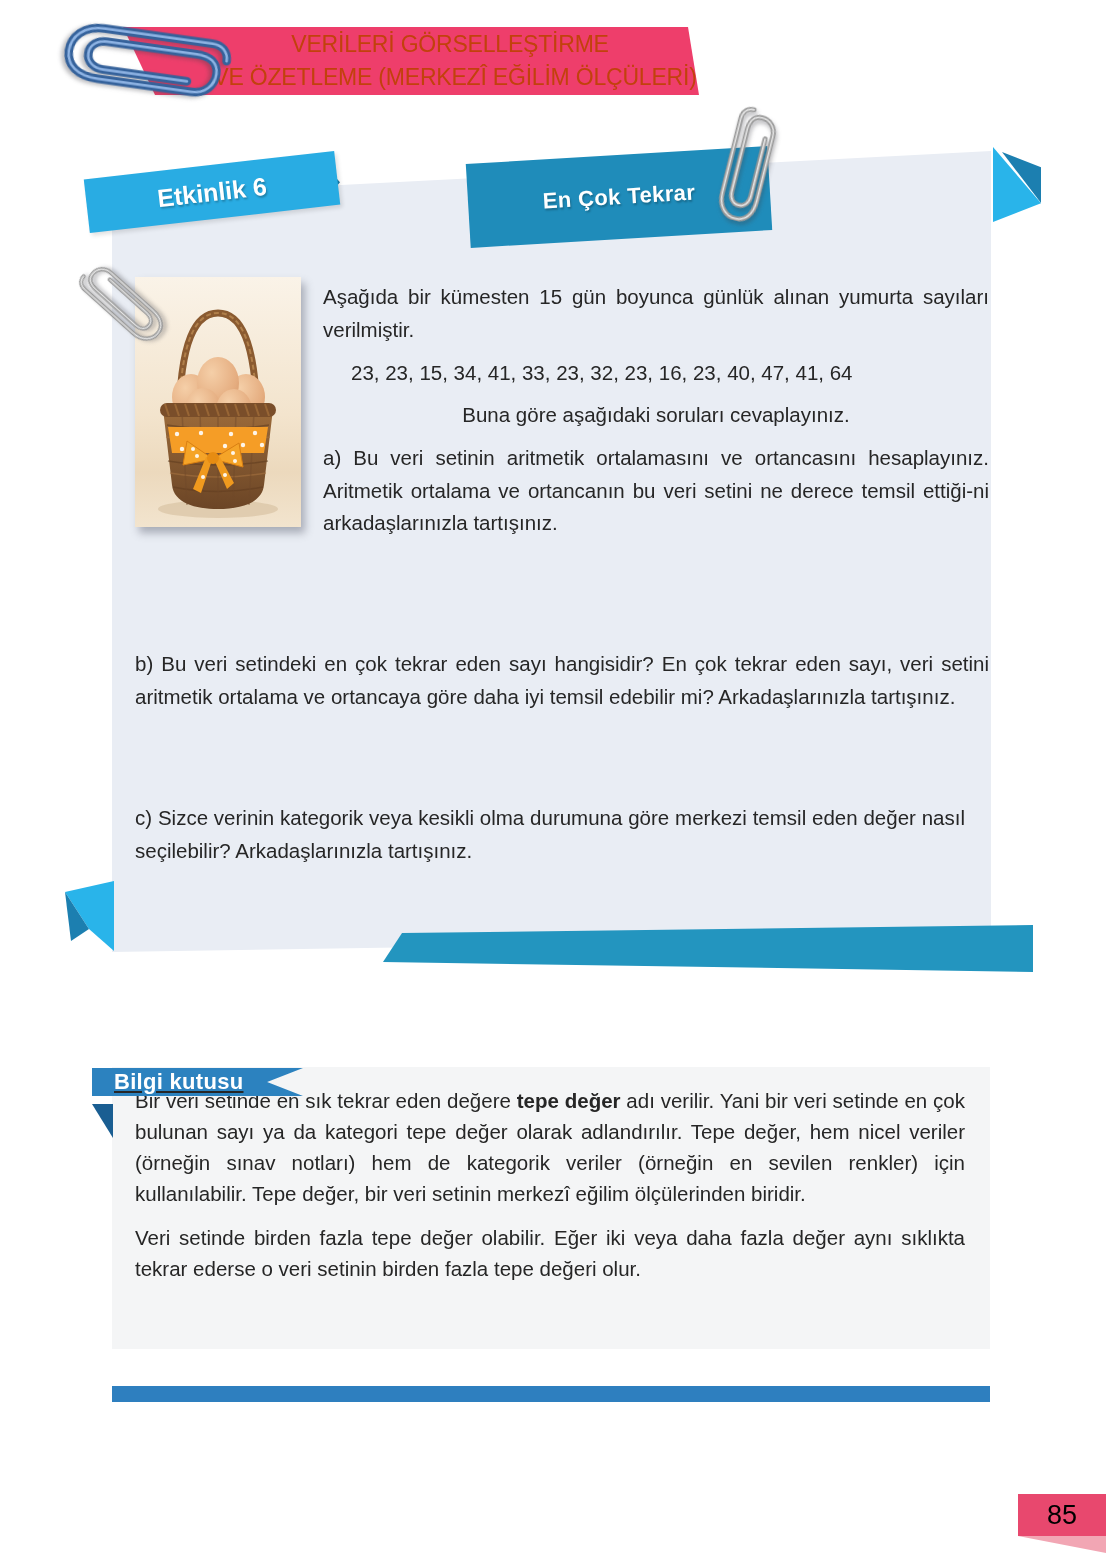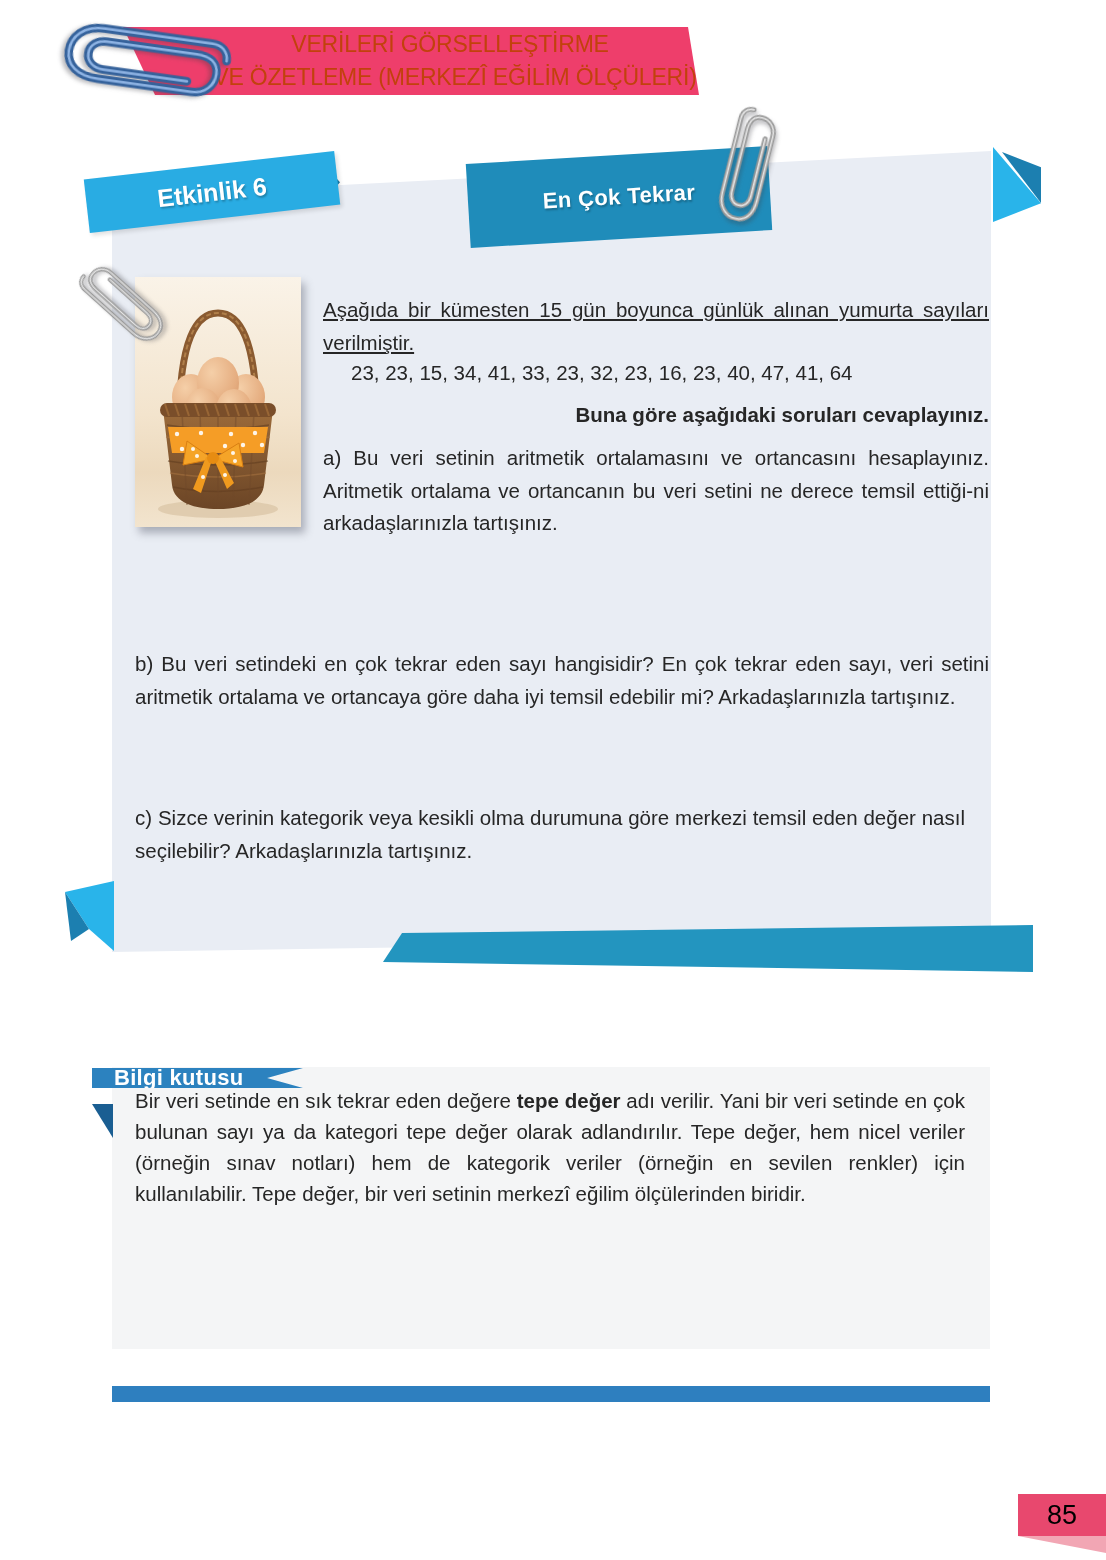--- a/index.html
+++ b/index.html
@@ -59,7 +59,7 @@
 
   
   .cardtext{font-size:20.5px;line-height:32.5px;text-align:justify;color:#262626;}
-  .t-intro{left:323px;top:294px;width:666px;text-decoration:underline;}
+  .t-intro{left:323px;top:281px;width:666px;}
   .t-numbers{left:351px;top:357px;width:640px;text-align:left;white-space:nowrap;}
   .t-instruction{left:323px;top:399px;width:666px;font-weight:bold;text-align:right;}
   .t-item-a{left:323px;top:442px;width:666px;}

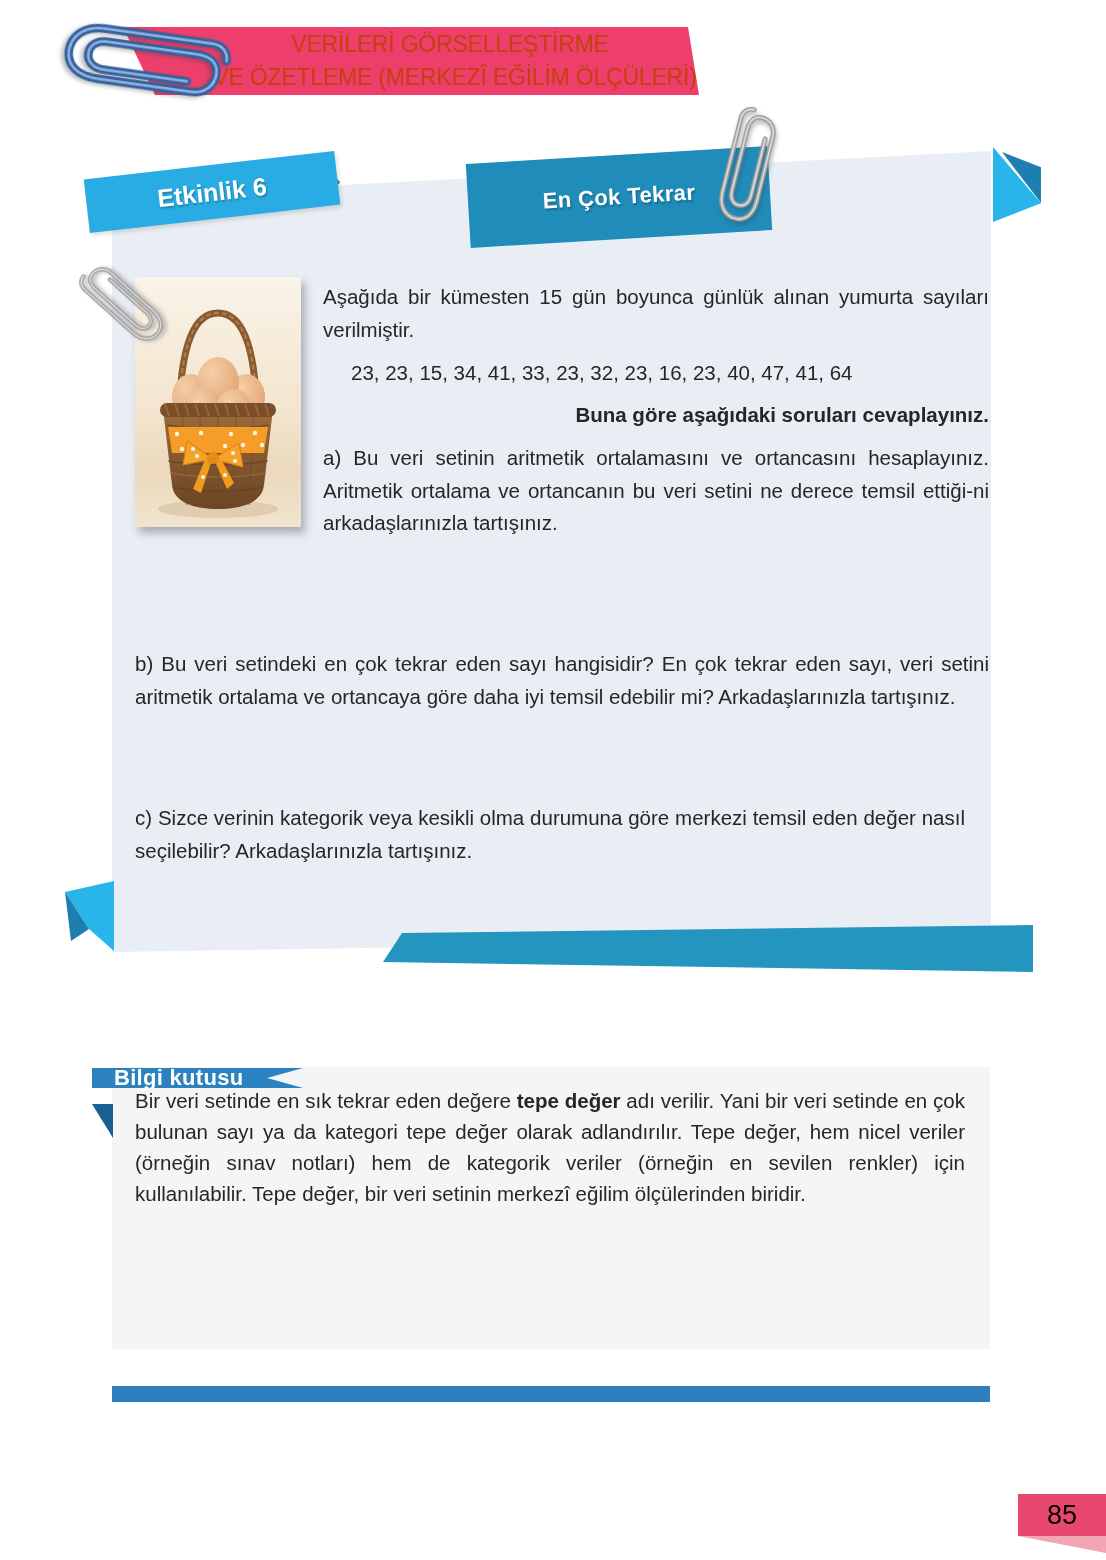--- a/index.html
+++ b/index.html
@@ -61,7 +61,7 @@
   .cardtext{font-size:20.5px;line-height:32.5px;text-align:justify;color:#262626;}
   .t-intro{left:323px;top:281px;width:666px;}
   .t-numbers{left:351px;top:357px;width:640px;text-align:left;white-space:nowrap;}
-  .t-instruction{left:323px;top:399px;width:666px;font-weight:bold;text-align:right;}
+  .t-instruction{left:323px;top:399px;width:666px;font-weight:normal;text-align:center;}
   .t-item-a{left:323px;top:442px;width:666px;}
   .t-item-b{left:135px;top:648px;width:854px;}
   .t-item-c{left:135px;top:802px;width:830px;}

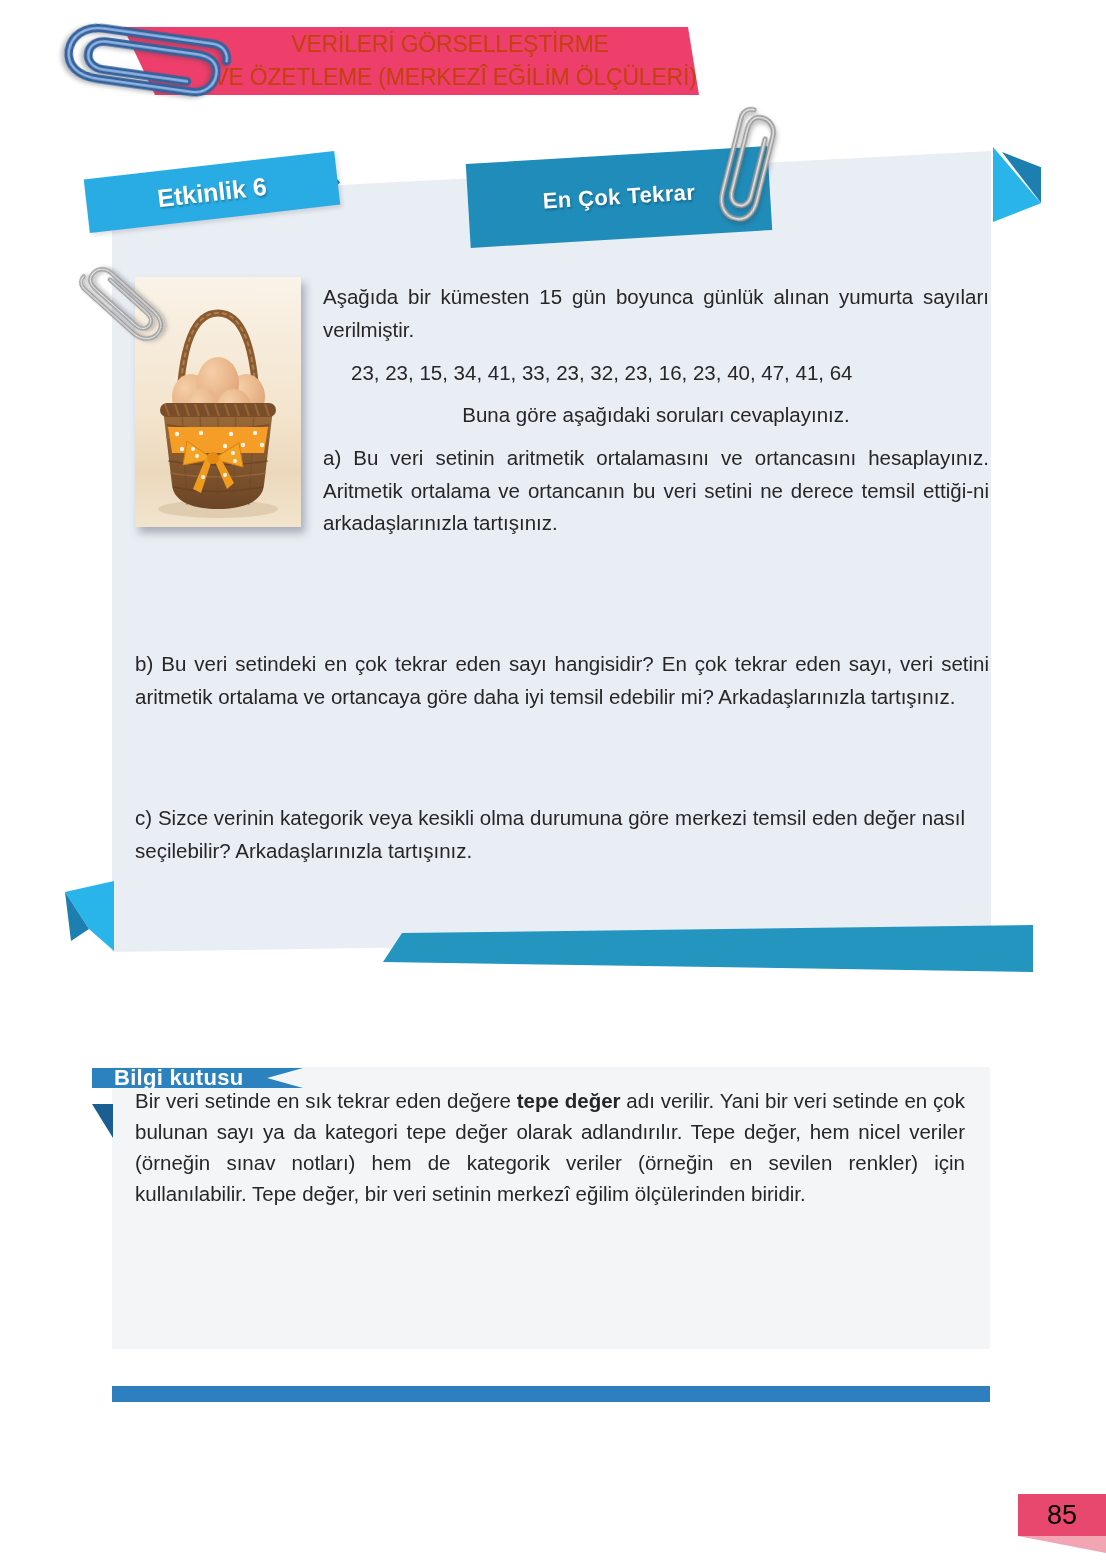--- a/index.html
+++ b/index.html
@@ -74,9 +74,9 @@
     padding:18px 25px 0 23px;box-sizing:border-box;}
   .info-body p{margin:0 0 13px 0;font-size:20.5px;line-height:31px;text-align:justify;}
   .info-bar{left:112px;top:1386px;width:878px;height:16px;background:#2e7fbf;}
-  .info-flag{left:92px;top:1068px;width:211px;height:20px;background:#2c82bf;
+  .info-flag{left:92px;top:1068px;width:211px;height:28px;background:#2c82bf;
     clip-path:polygon(0 0,100% 0,83% 50%,100% 100%,0 100%);
-    display:flex;align-items:center;}
+    display:flex;align-items:center;text-decoration:underline;}
   .info-flag span{color:#fff;font-size:22px;font-weight:bold;padding-left:22px;letter-spacing:.3px;}
   .info-flag-fold{left:92px;top:1104px;width:21px;height:34px;background:#1a5e92;
     clip-path:polygon(0 0,100% 0,100% 100%);}

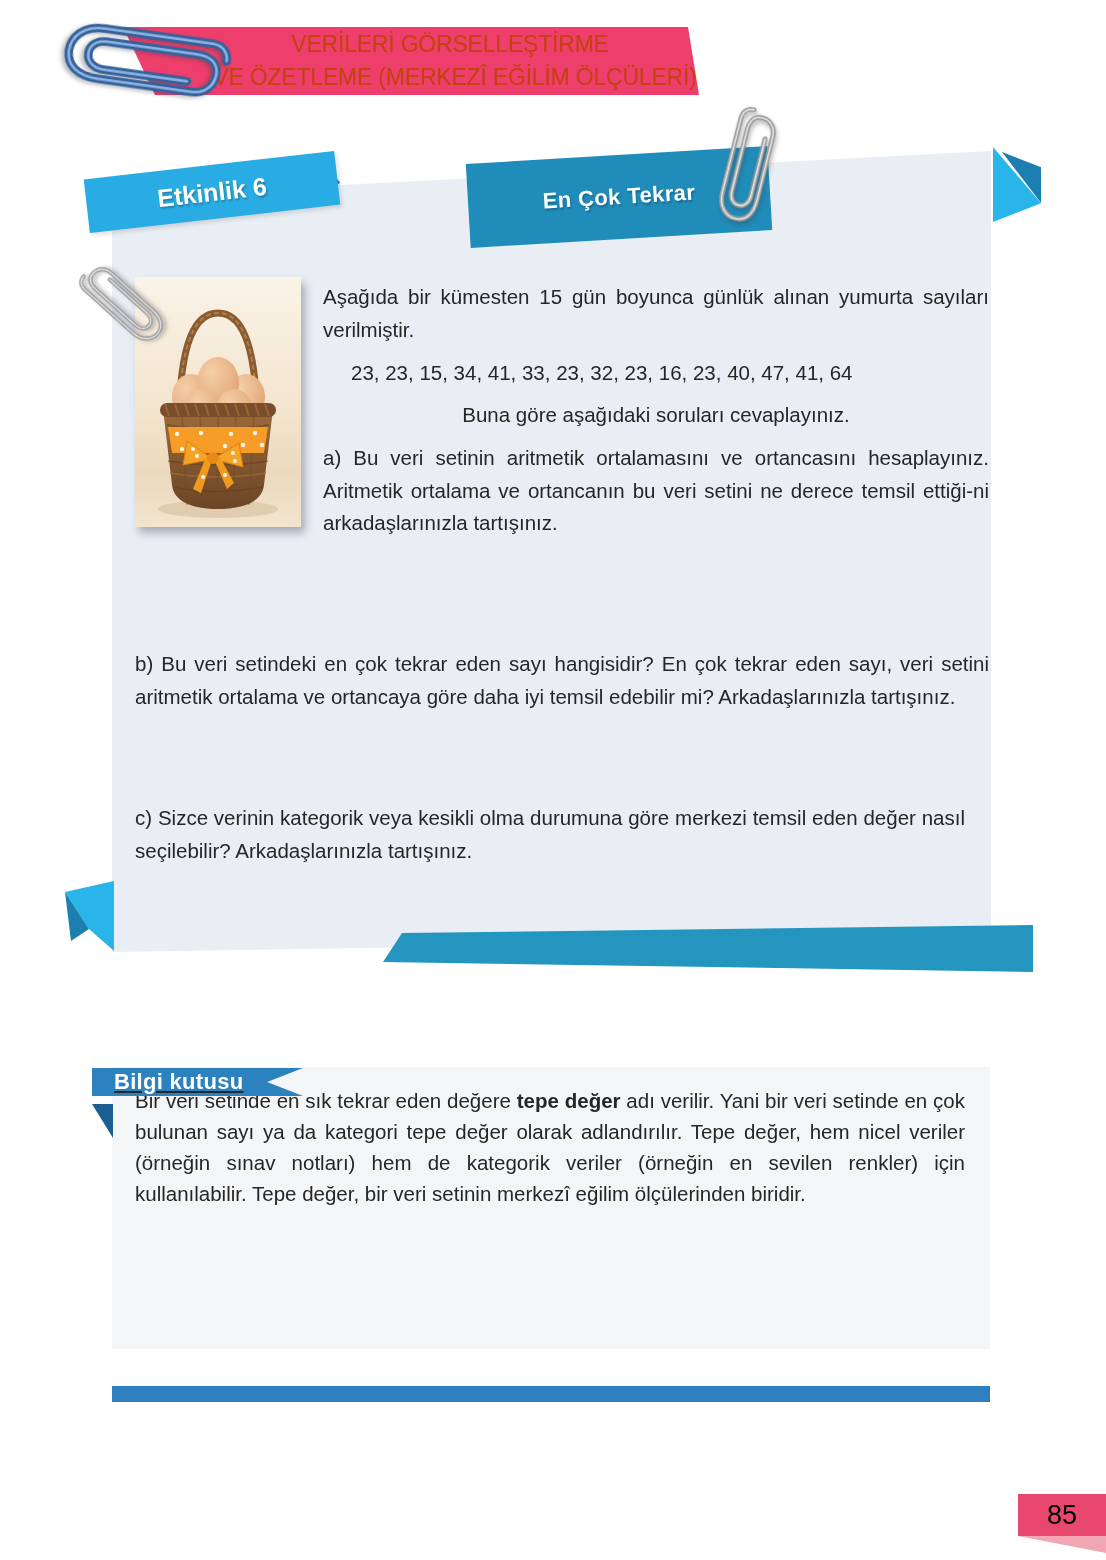--- a/index.html
+++ b/index.html
@@ -205,6 +205,7 @@
 
 <div class="abs info-body">
   <p><span>Bir veri setinde en sık tekrar eden değere </span><b>tepe değer</b><span> adı verilir. Yani bir veri setinde en çok bulunan sayı ya da kategori tepe değer olarak adlandırılır. Tepe değer, hem nicel veriler (örneğin sınav notları) hem de kategorik veriler (örneğin en sevilen renkler) için kullanılabilir. Tepe değer, bir veri setinin merkezî eğilim ölçülerinden biridir.</span></p>
+  <p>Veri setinde birden fazla tepe değer olabilir. Eğer iki veya daha fazla değer aynı sıklıkta tekrar ederse o veri setinin birden fazla tepe değeri olur.</p>
 </div>
 <div class="abs info-bar"></div>
 <div class="abs info-flag-fold"></div>

